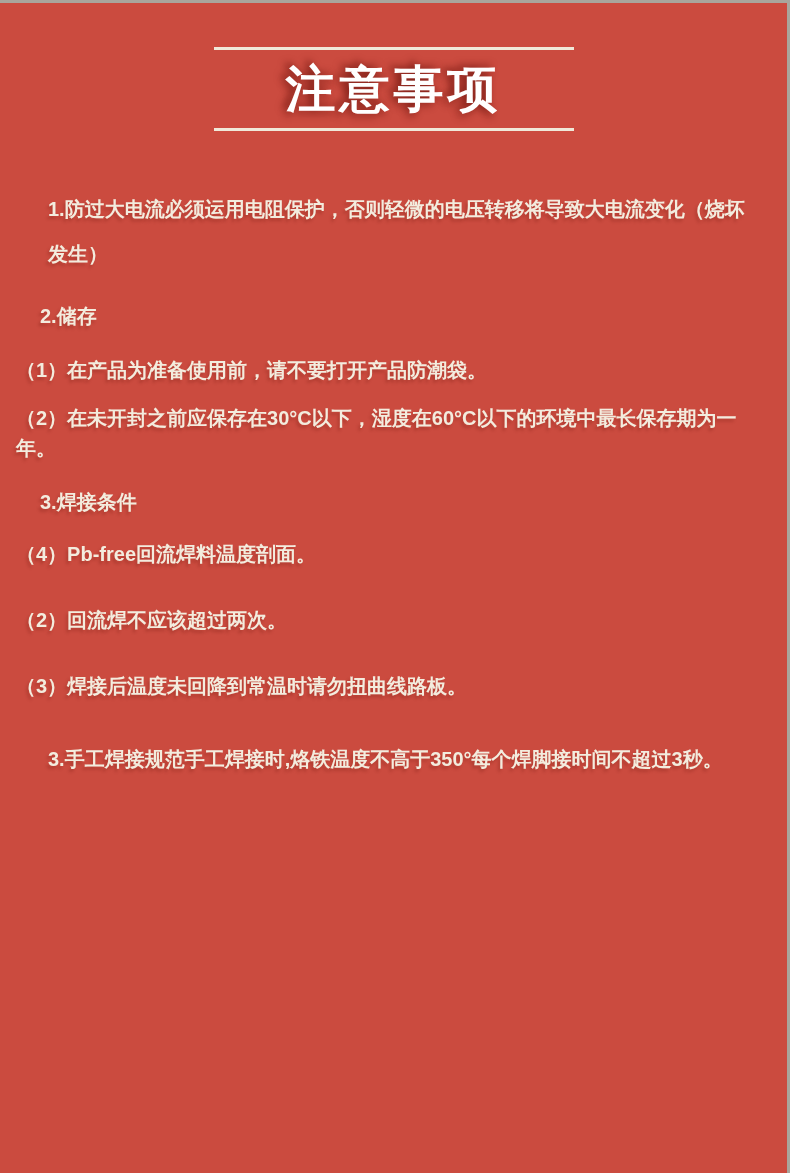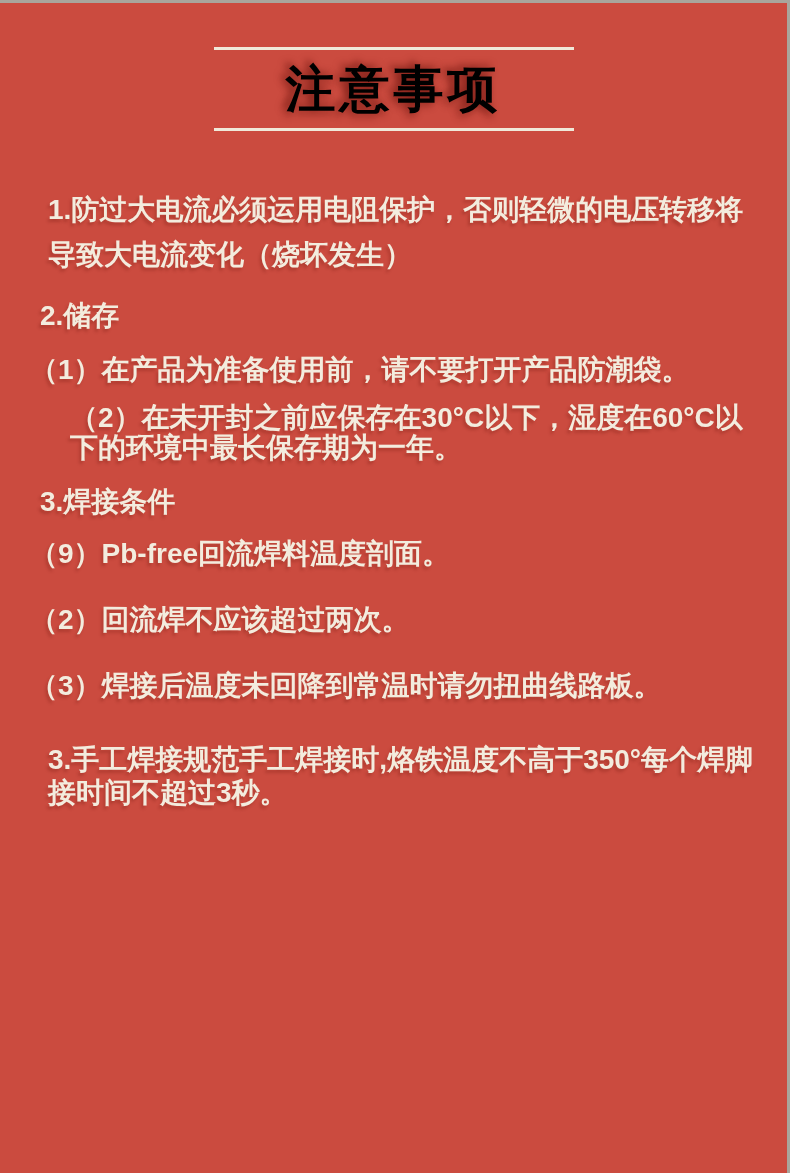--- a/index.html
+++ b/index.html
@@ -34,7 +34,7 @@
     font-size: 50px;
     line-height: 60px;
     letter-spacing: 4px;
-    color: #000000;
+    color: #ffffff;
     text-shadow: -5px -3px 7px rgba(110,22,15,0.60),
                  -3px 4px 7px rgba(110,22,15,0.45);
   }

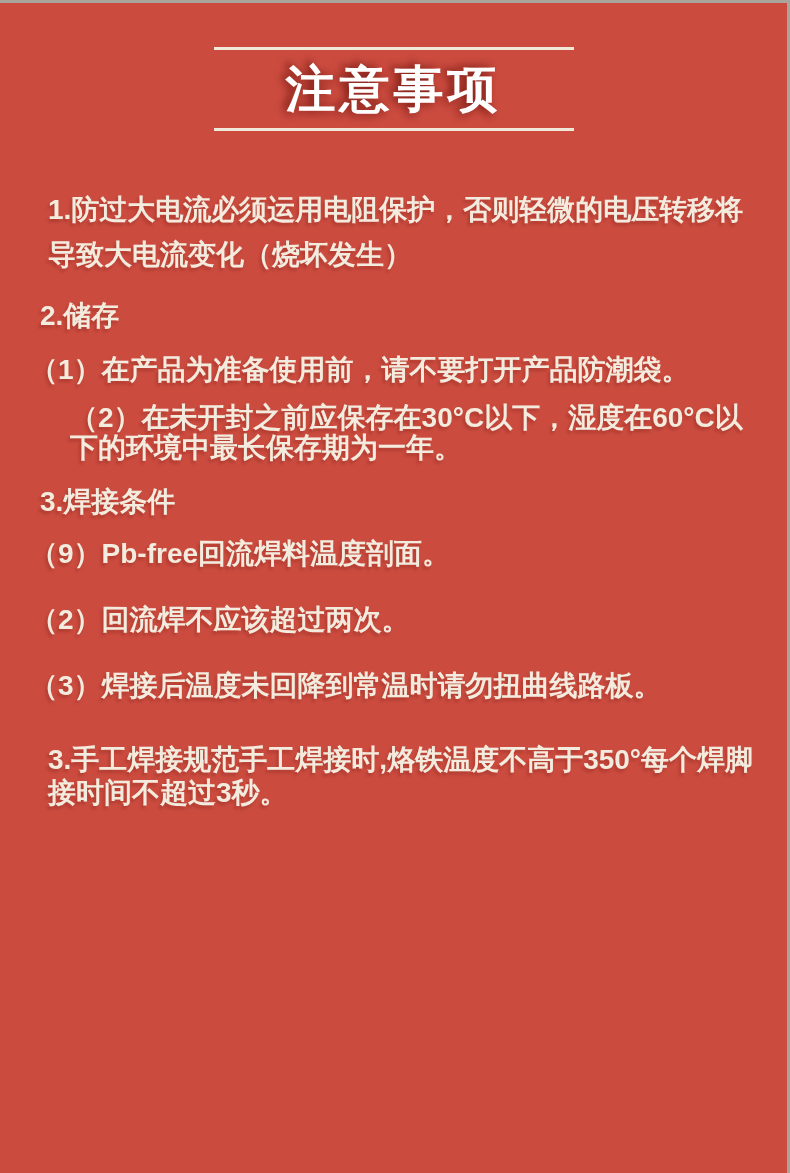--- a/index.html
+++ b/index.html
@@ -42,7 +42,7 @@
   
   .para, .heading, .item {
     margin: 0;
-    font-size: 28px;
+    font-size: 20px;
     text-shadow: -2px 3px 3px rgba(115,26,18,0.30);
   }
   .para {

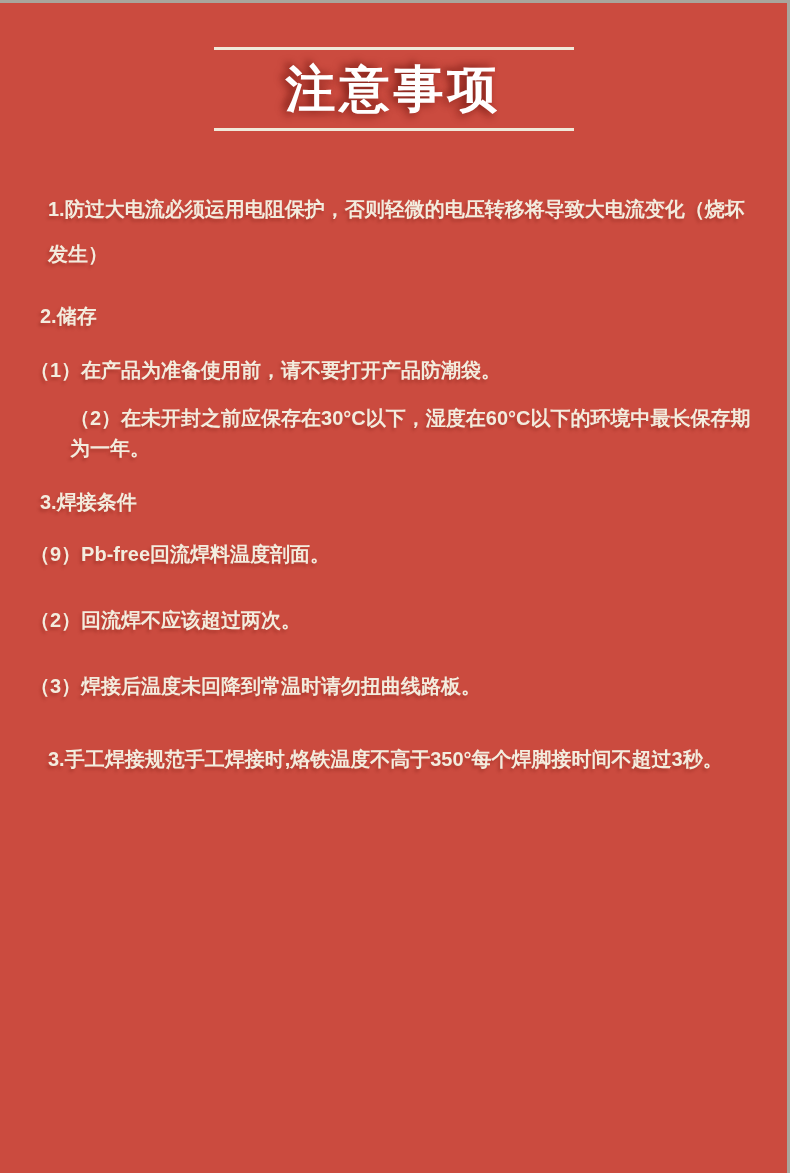--- a/index.html
+++ b/index.html
@@ -54,7 +54,7 @@
     line-height: 30px;
   }
   .item {
-    padding: 0 26px 0 30px;
+    padding: 0 26px 0 16px;
     line-height: 30px;
   }
 

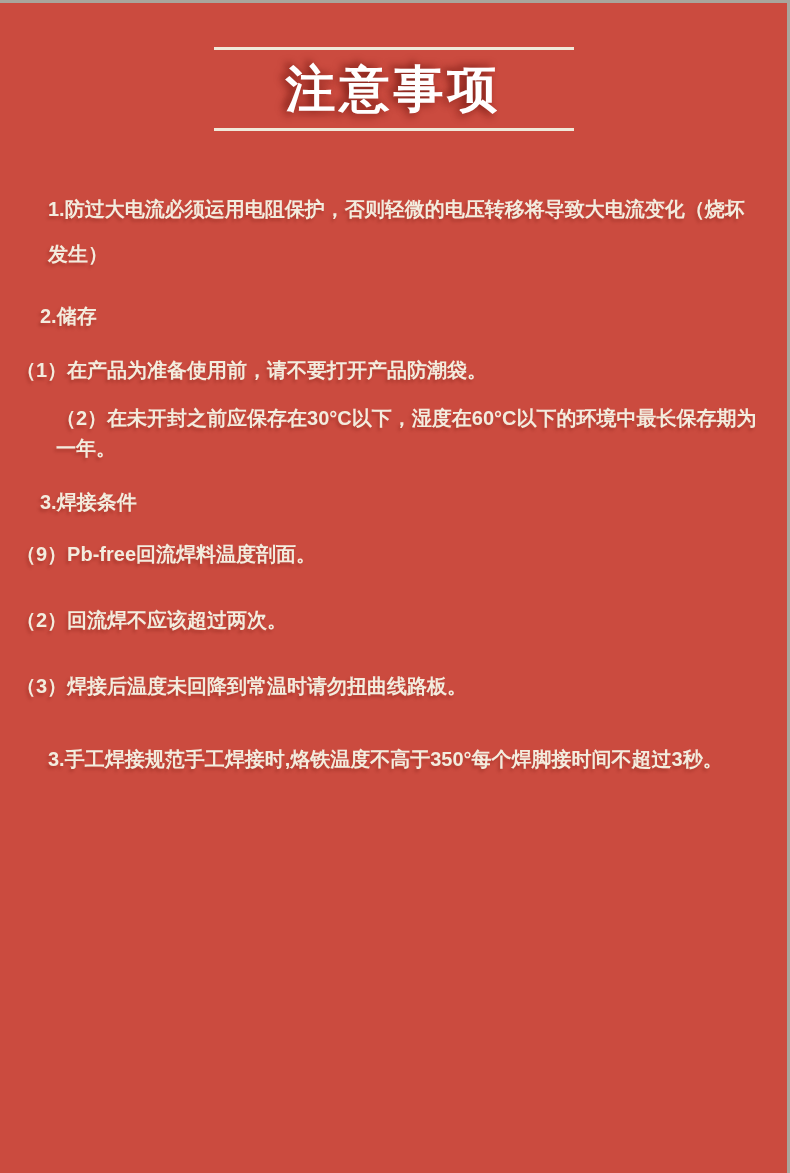--- a/index.html
+++ b/index.html
@@ -62,7 +62,7 @@
   .mt-para1    { margin-top: 56px; }
   .mt-head2    { margin-top: 24px; }
   .mt-item-a   { margin-top: 24px; }
-  .mt-item-b   { margin-top: 18px; margin-left: 40px; }
+  .mt-item-b   { margin-top: 18px; }
   .mt-head3    { margin-top: 24px; }
   .mt-item-c   { margin-top: 22px; }
   .mt-item-d   { margin-top: 36px; }

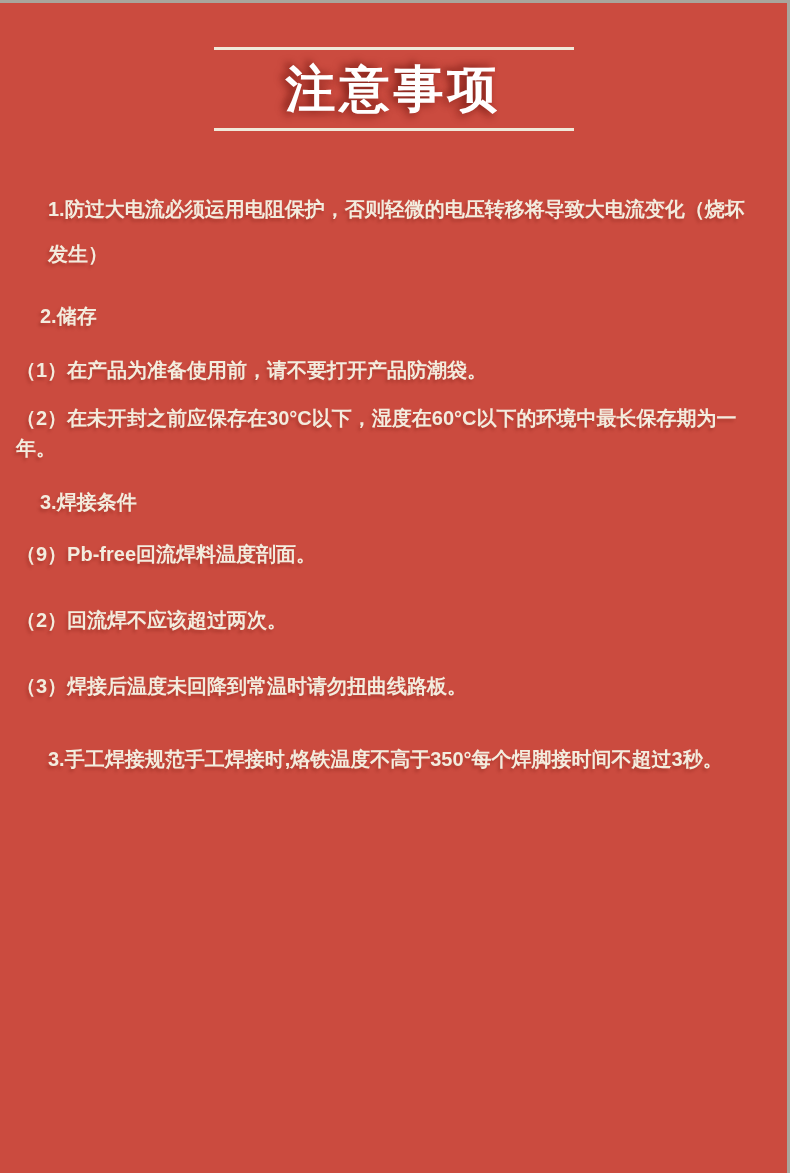--- a/index.html
+++ b/index.html
@@ -87,7 +87,7 @@
   <p class="item mt-item-b">（2）在未开封之前应保存在30°C以下，湿度在60°C以下的环境中最长保存期为一年。</p>
 
   <h2 class="heading mt-head3">3.焊接条件</h2>
-  <p class="item mt-item-c">（9）Pb-free回流焊料温度剖面。</p>
+  <p class="item mt-item-c">（4）Pb-free回流焊料温度剖面。</p>
   <p class="item mt-item-d">（2）回流焊不应该超过两次。</p>
   <p class="item mt-item-d">（3）焊接后温度未回降到常温时请勿扭曲线路板。</p>
 

